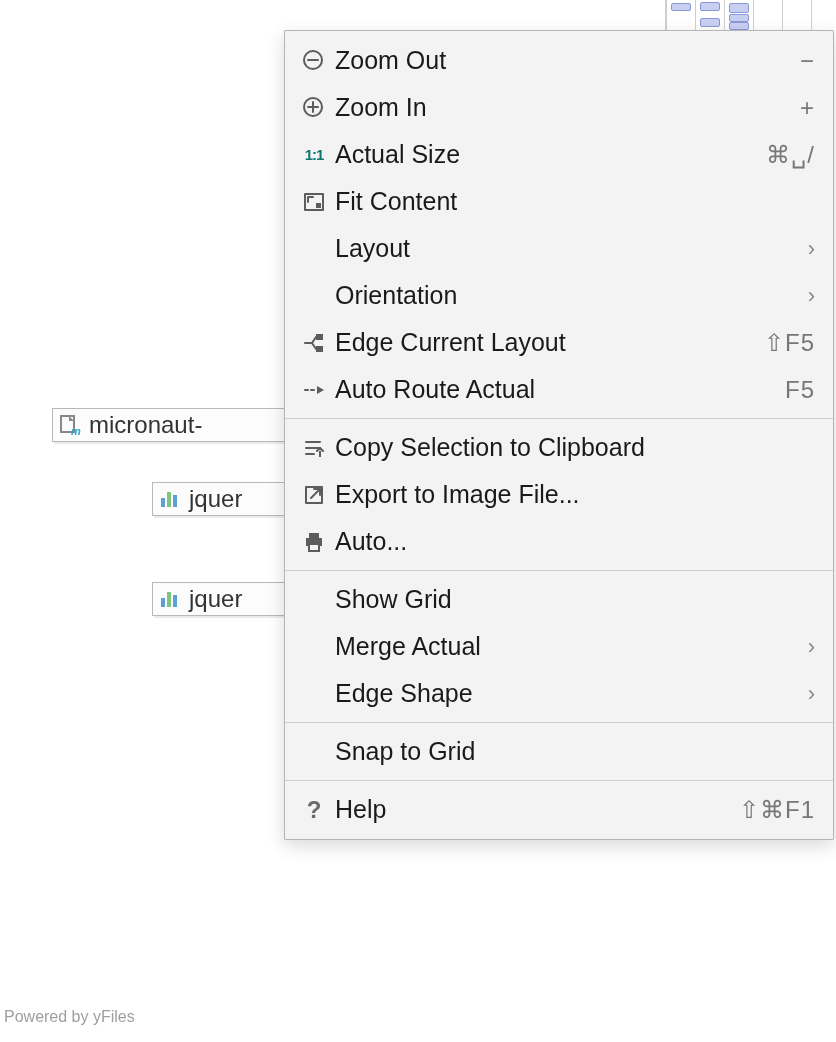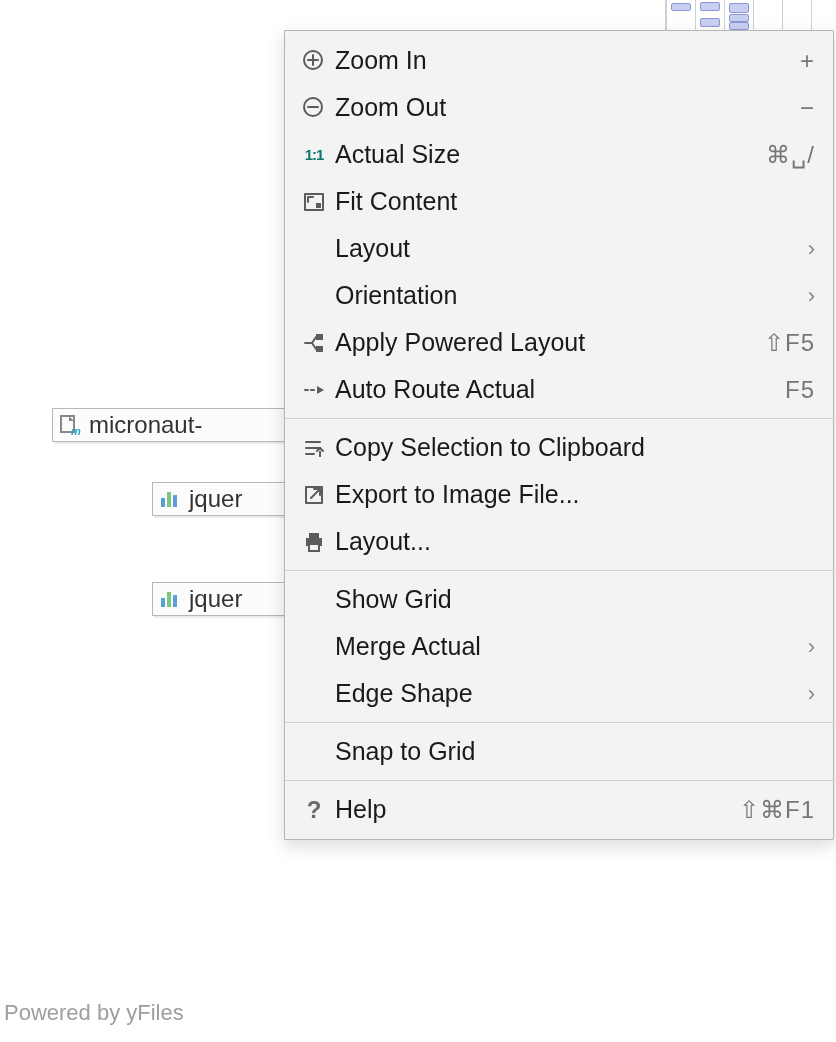--- a/index.html
+++ b/index.html
@@ -187,22 +187,22 @@
       <span class="icon">
         <svg width="26" height="26" viewBox="0 0 26 26">
           <circle cx="12" cy="12" r="9" stroke="#5c5c5c" stroke-width="2" fill="none" stroke-linecap="round" stroke-linejoin="round"></circle>
+          <line x1="7" y1="12" x2="17" y2="12" stroke="#5c5c5c" stroke-width="2" fill="none" stroke-linecap="round" stroke-linejoin="round"></line>
+        </svg>
+      </span>
+      <span class="label">Zoom Out</span>
+      <span class="shortcut">−</span>
+    </div>
+    <div class="item">
+      <span class="icon">
+        <svg width="26" height="26" viewBox="0 0 26 26">
+          <circle cx="12" cy="12" r="9" stroke="#5c5c5c" stroke-width="2" fill="none" stroke-linecap="round" stroke-linejoin="round"></circle>
           <line x1="12" y1="7" x2="12" y2="17" stroke="#5c5c5c" stroke-width="2" fill="none" stroke-linecap="round" stroke-linejoin="round"></line>
           <line x1="7" y1="12" x2="17" y2="12" stroke="#5c5c5c" stroke-width="2" fill="none" stroke-linecap="round" stroke-linejoin="round"></line>
         </svg>
       </span>
       <span class="label">Zoom In</span>
       <span class="shortcut">+</span>
-    </div>
-    <div class="item">
-      <span class="icon">
-        <svg width="26" height="26" viewBox="0 0 26 26">
-          <circle cx="12" cy="12" r="9" stroke="#5c5c5c" stroke-width="2" fill="none" stroke-linecap="round" stroke-linejoin="round"></circle>
-          <line x1="7" y1="12" x2="17" y2="12" stroke="#5c5c5c" stroke-width="2" fill="none" stroke-linecap="round" stroke-linejoin="round"></line>
-        </svg>
-      </span>
-      <span class="label">Zoom Out</span>
-      <span class="shortcut">−</span>
     </div>
     <div class="item">
       <span class="icon">

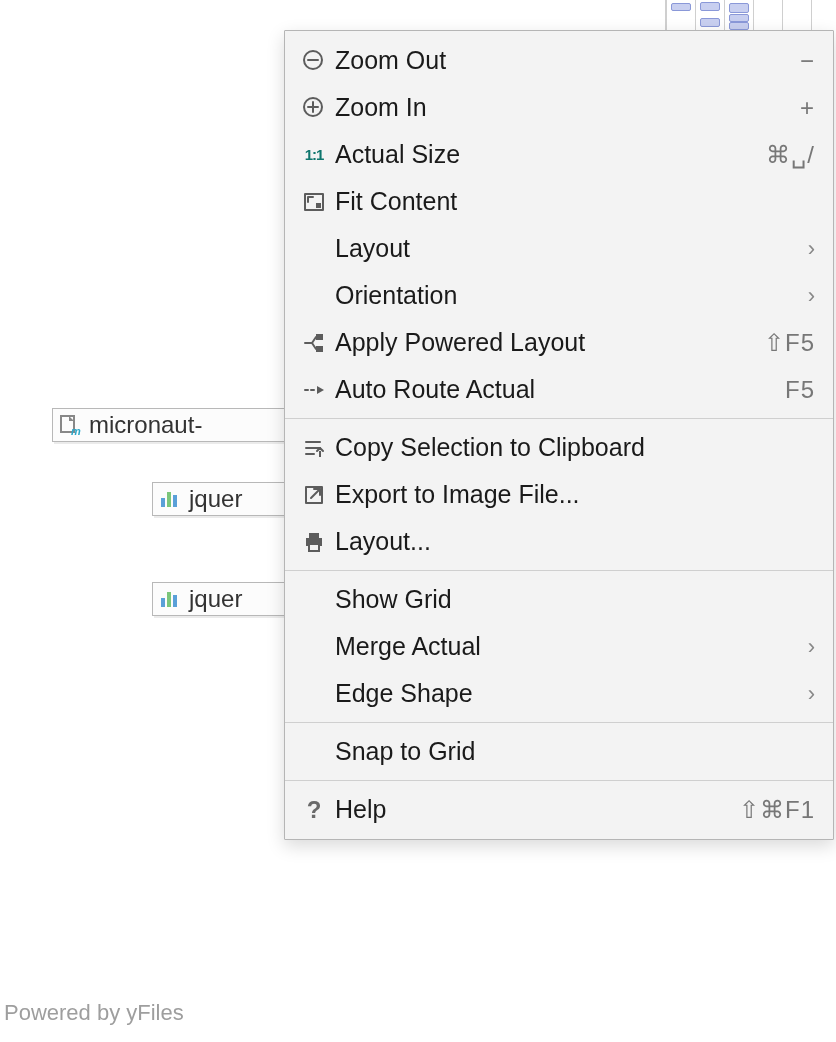--- a/index.html
+++ b/index.html
@@ -240,7 +240,7 @@
           <polyline points="10,12 14,18" stroke="#5c5c5c" stroke-width="2" fill="none" stroke-linecap="round" stroke-linejoin="round"></polyline>
         </svg>
       </span>
-      <span class="label">Apply Powered Layout</span>
+      <span class="label">Edge Current Layout</span>
       <span class="shortcut">⇧F5</span>
     </div>
     <div class="item">

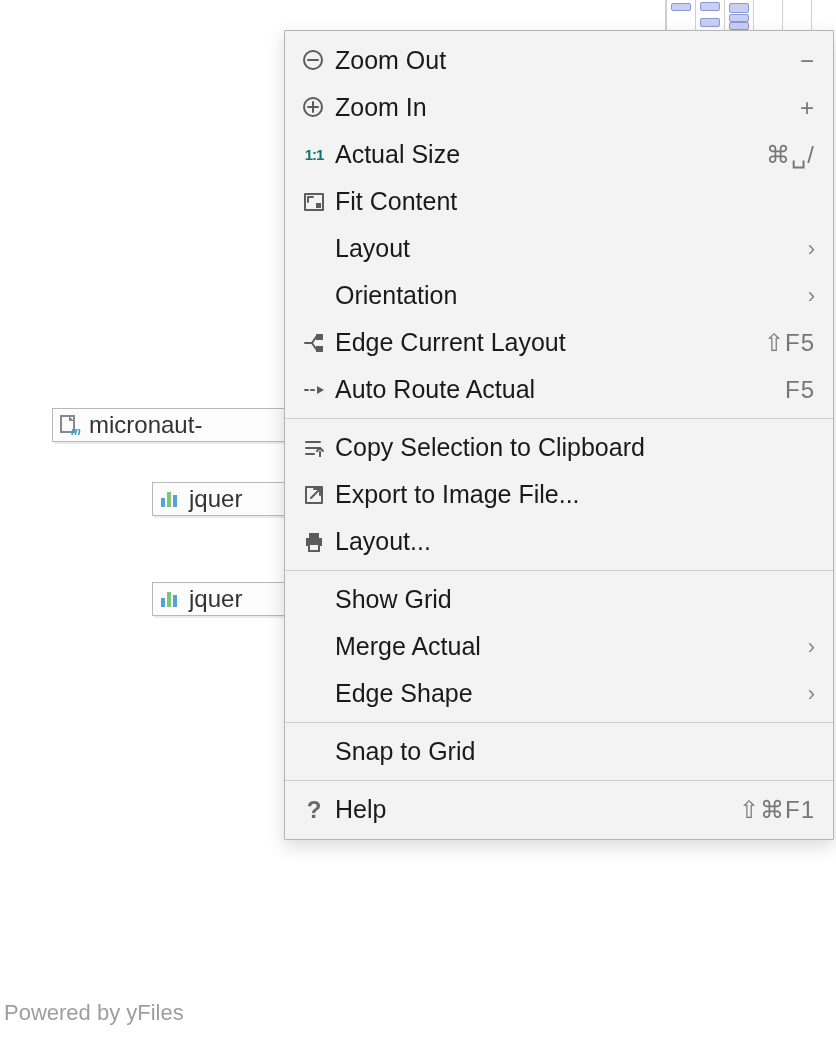--- a/index.html
+++ b/index.html
@@ -284,7 +284,7 @@
           <rect x="7" y="14" width="10" height="7" fill="#f3f3f3" stroke="#5c5c5c" stroke-width="2"></rect>
         </svg>
       </span>
-      <span class="label">Layout...</span>
+      <span class="label">Auto...</span>
     </div>
     <hr>
     <div class="item">

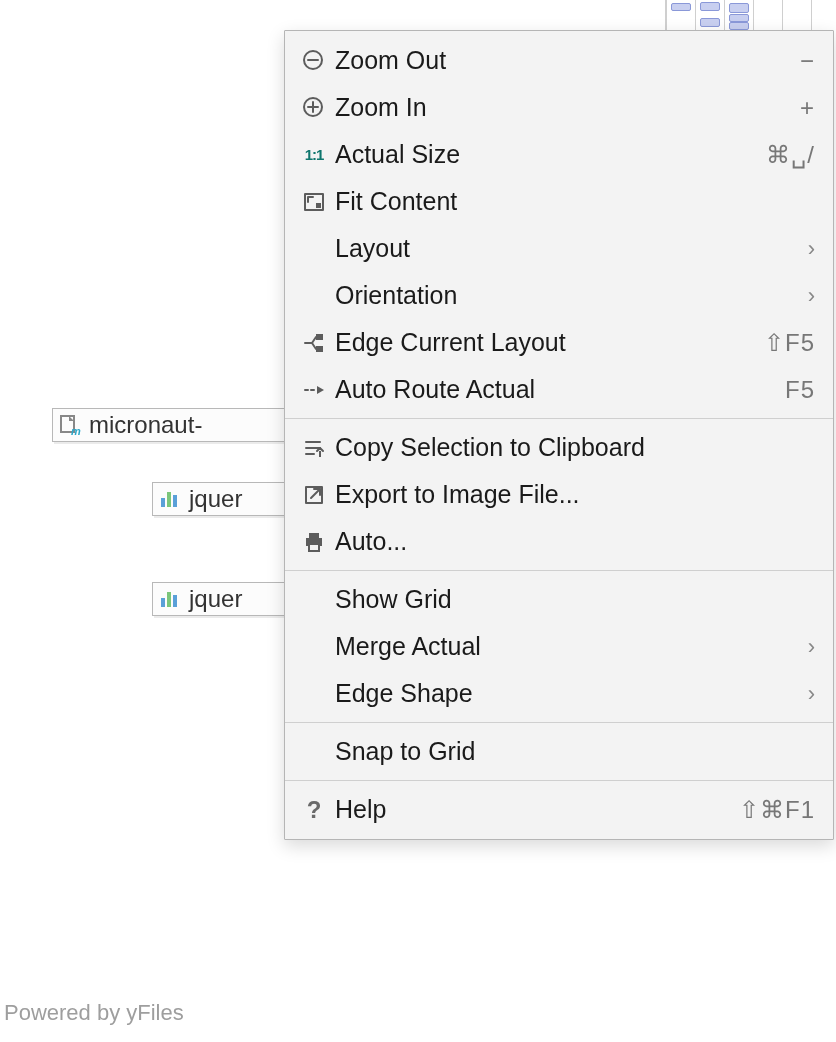--- a/index.html
+++ b/index.html
@@ -44,7 +44,7 @@
     position: absolute;
     left: 4px;
     bottom: 16px;
-    font-size: 22px;
+    font-size: 16px;
     color: #9e9e9e;
   }
 

